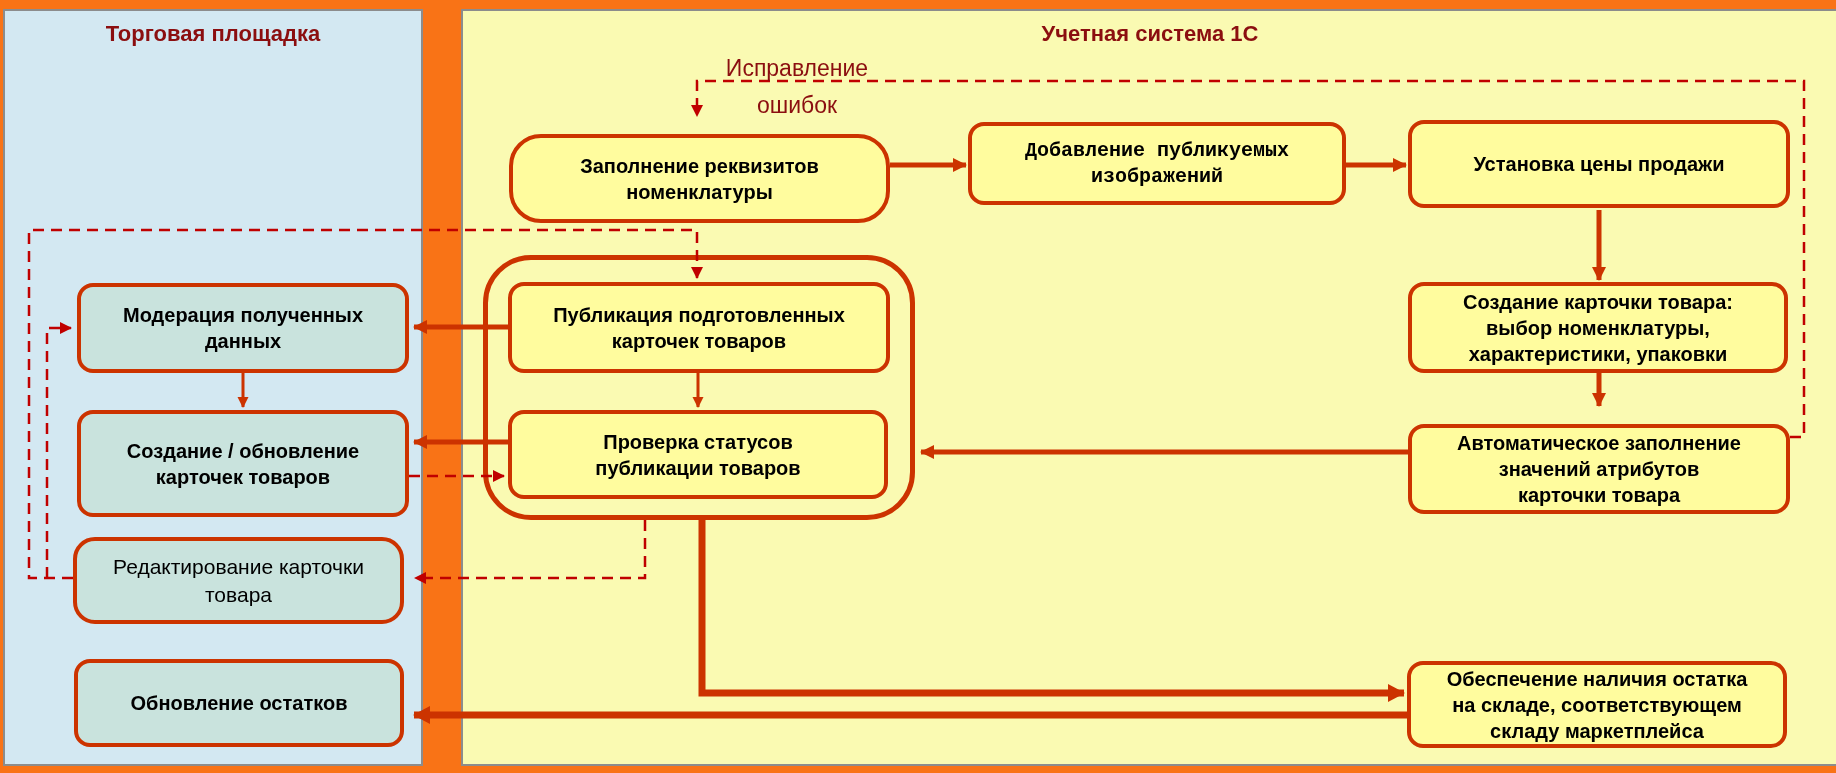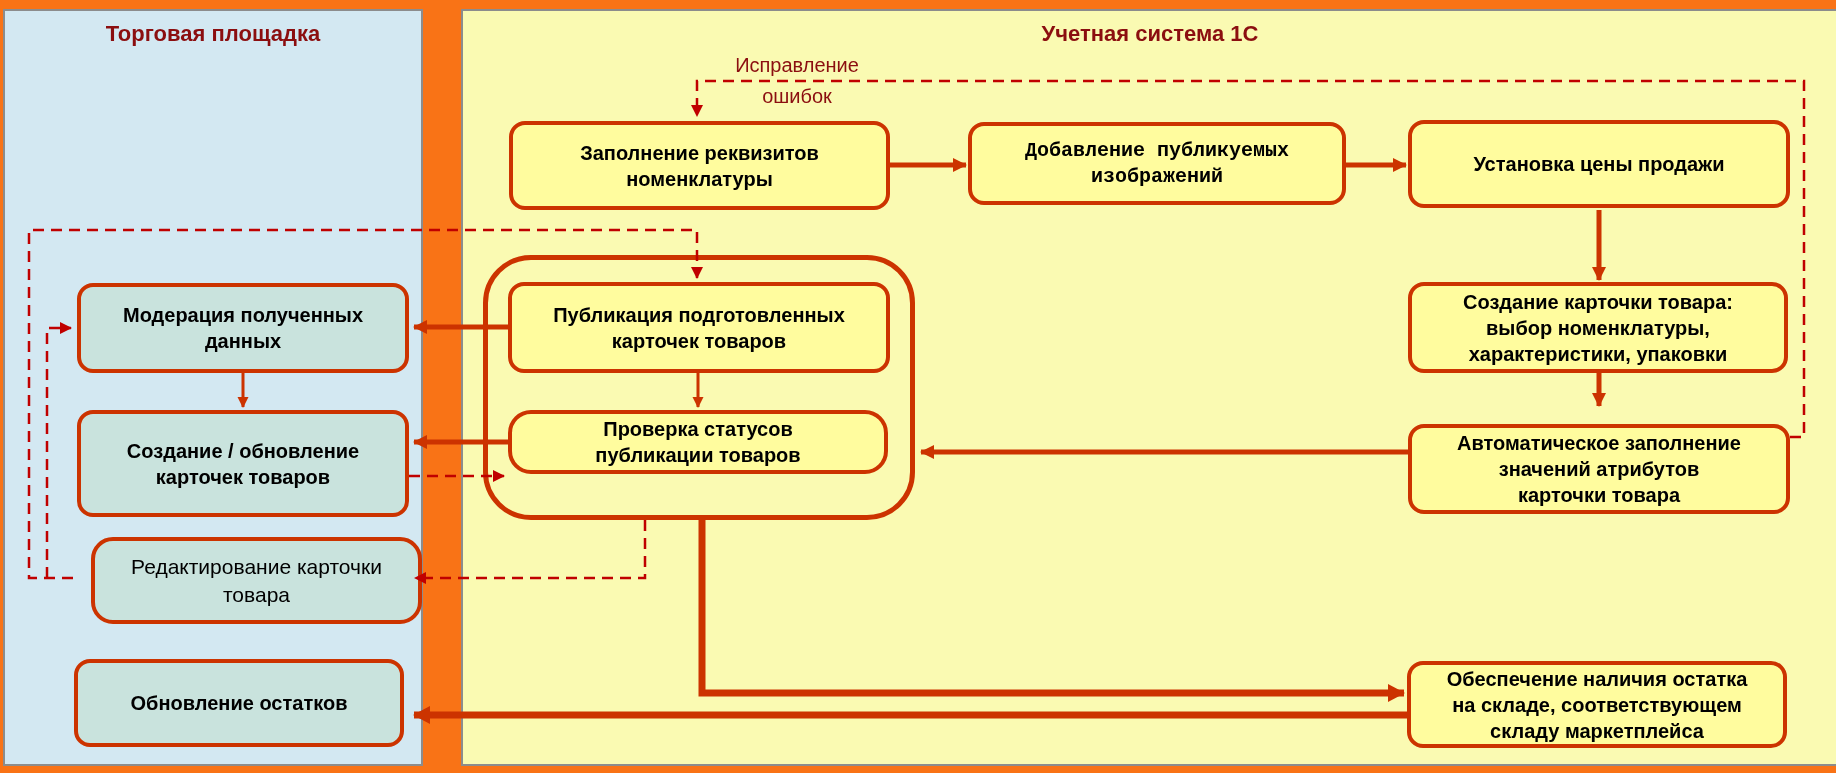--- a/index.html
+++ b/index.html
@@ -46,7 +46,7 @@
   .connectors{position:absolute;left:0;top:0;z-index:4;pointer-events:none;}
   .float-label{
     position:absolute;z-index:5;text-align:center;white-space:pre-line;
-    font-size:20px;line-height:31px;color:var(--color-panel_title);
+    font-size:23px;line-height:37px;color:var(--color-panel_title);
   }
 </style>
 </head>

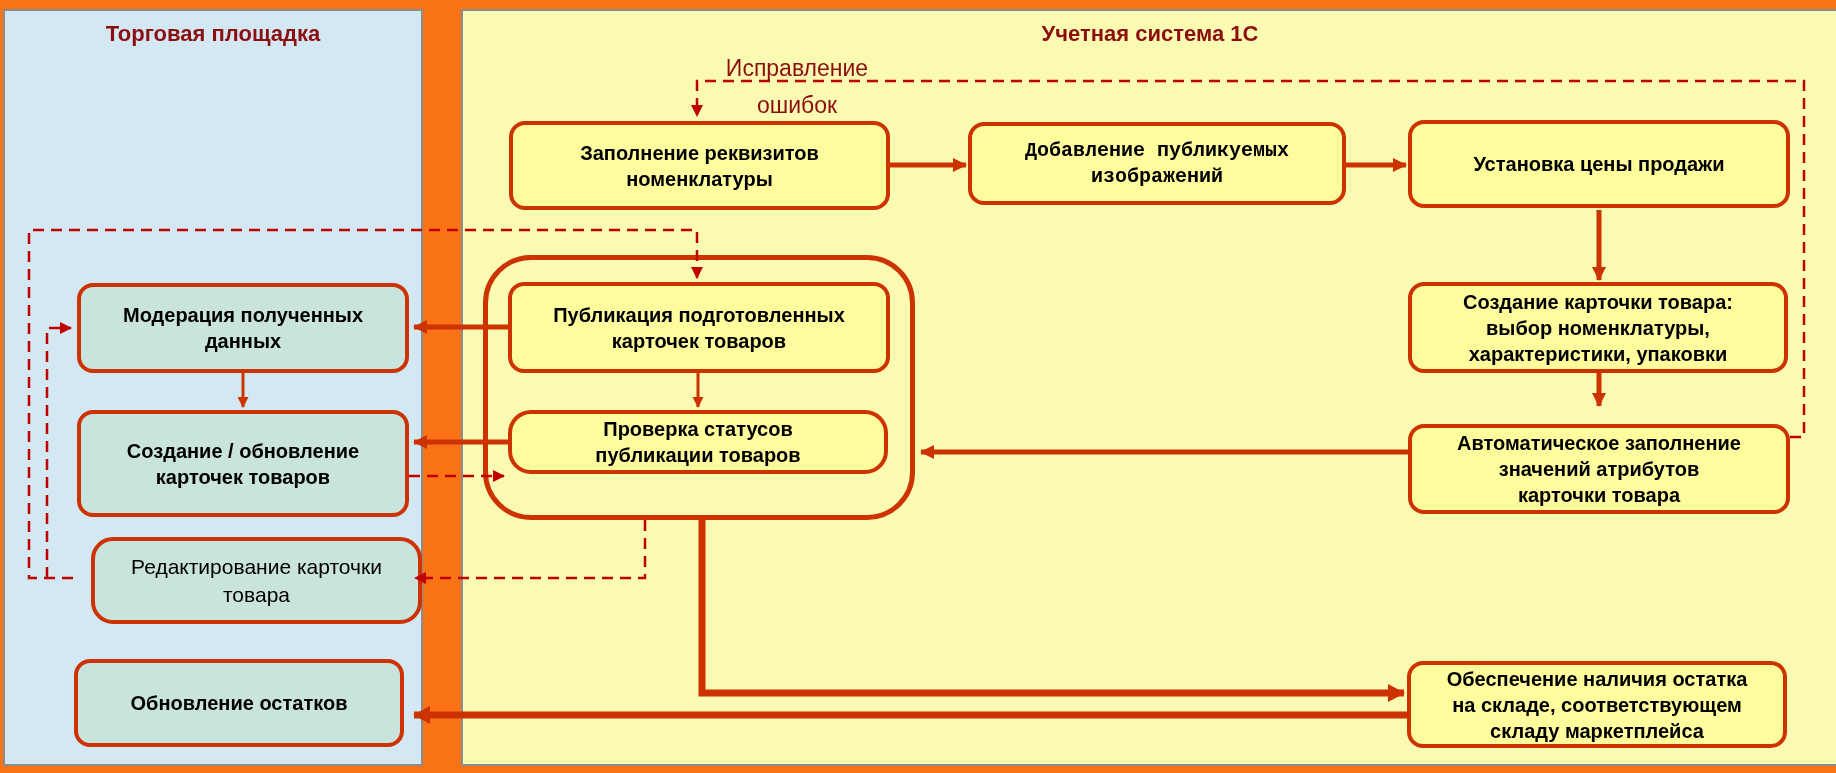--- a/index.html
+++ b/index.html
@@ -63,7 +63,7 @@
 
   <div class="group-frame" style="left:483px;top:255px;width:432px;height:265px;"></div>
 
-  <div class="node yellow" style="left:509px;top:121px;width:381px;height:89px;">Заполнение реквизитов
+  <div class="node yellow" style="left:509px;top:134px;width:381px;height:89px;border-radius:32px;">Заполнение реквизитов
 номенклатуры</div>
   <div class="node yellow" style="left:968px;top:122px;width:378px;height:83px;font-family:Liberation Mono, monospace;">Добавление публикуемых
 изображений</div>

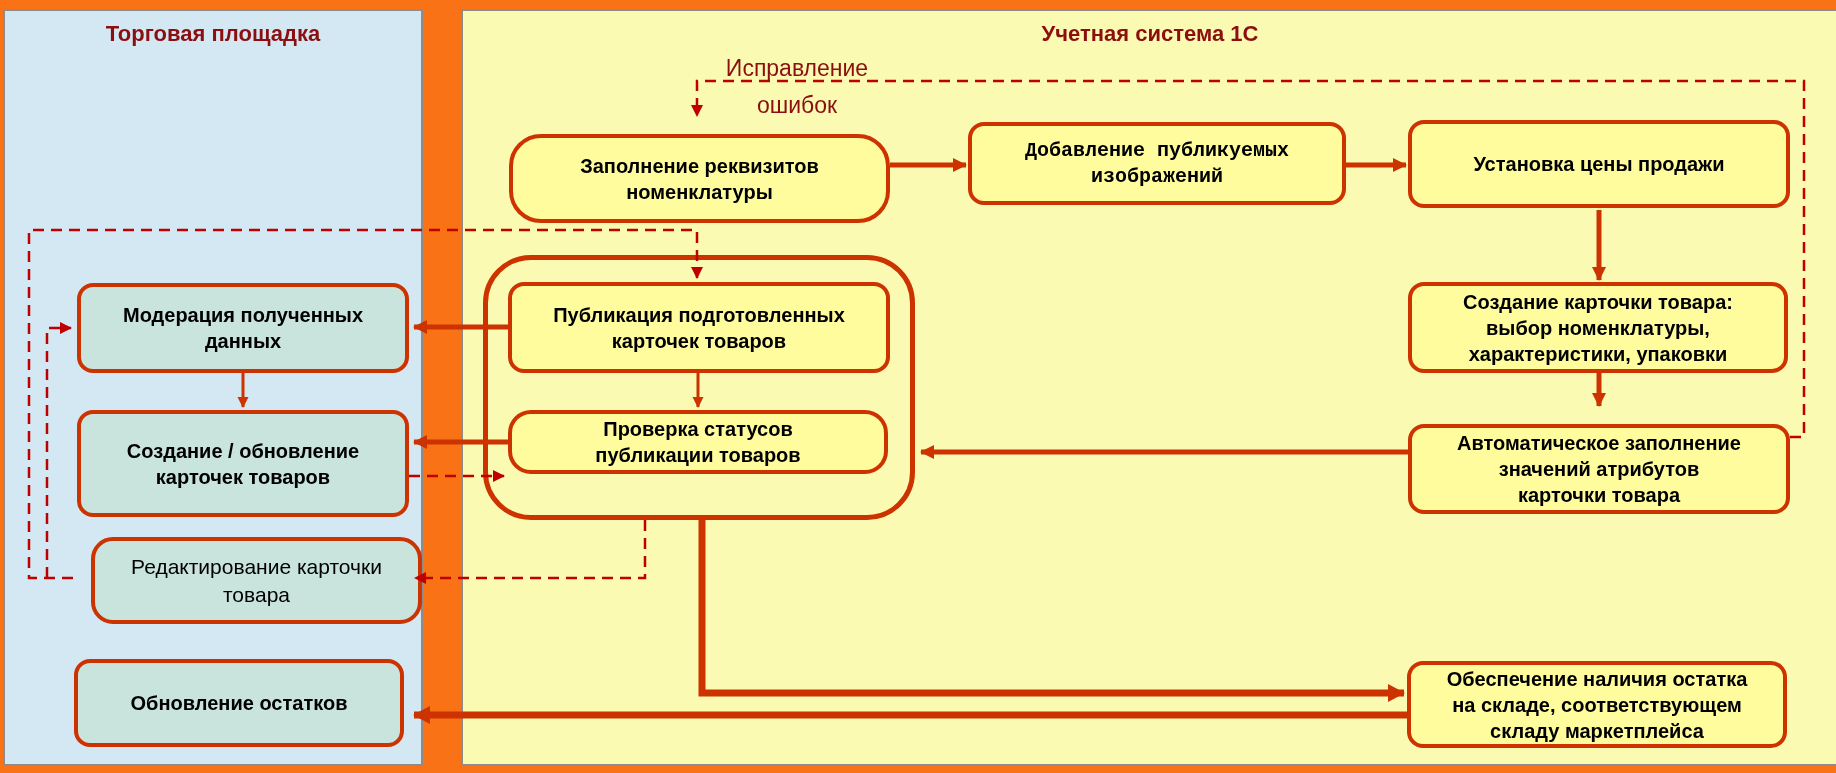--- a/index.html
+++ b/index.html
@@ -76,7 +76,7 @@
 карточки товара</div>
   <div class="node yellow" style="left:508px;top:282px;width:382px;height:91px;">Публикация подготовленных
 карточек товаров</div>
-  <div class="node yellow" style="left:508px;top:410px;width:380px;height:64px;border-radius:23px;">Проверка статусов
+  <div class="node yellow" style="left:508px;top:410px;width:380px;height:89px;">Проверка статусов
 публикации товаров</div>
   <div class="node yellow" style="left:1407px;top:661px;width:380px;height:87px;">Обеспечение наличия остатка
 на складе, соответствующем

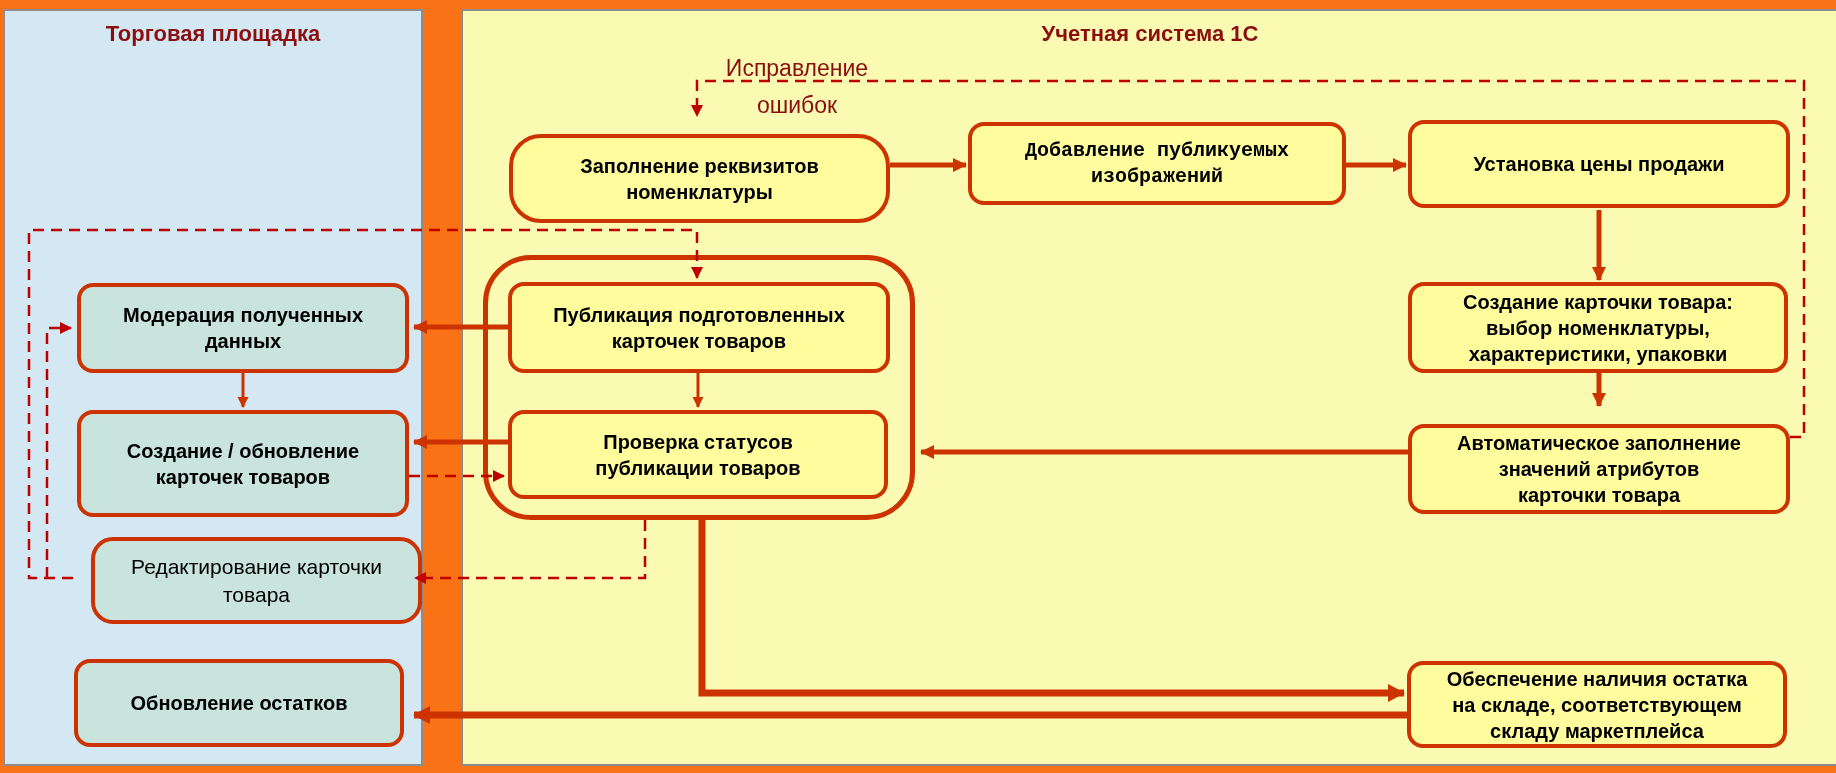--- a/index.html
+++ b/index.html
@@ -86,7 +86,7 @@
 данных</div>
   <div class="node teal" style="left:77px;top:410px;width:332px;height:107px;">Создание / обновление
 карточек товаров</div>
-  <div class="node teal regular" style="left:73px;top:537px;width:331px;height:87px;margin-left:18px;">Редактирование карточки
+  <div class="node teal regular" style="left:73px;top:537px;width:331px;height:87px;">Редактирование карточки
 товара</div>
   <div class="node teal" style="left:74px;top:659px;width:330px;height:88px;">Обновление остатков</div>
 

